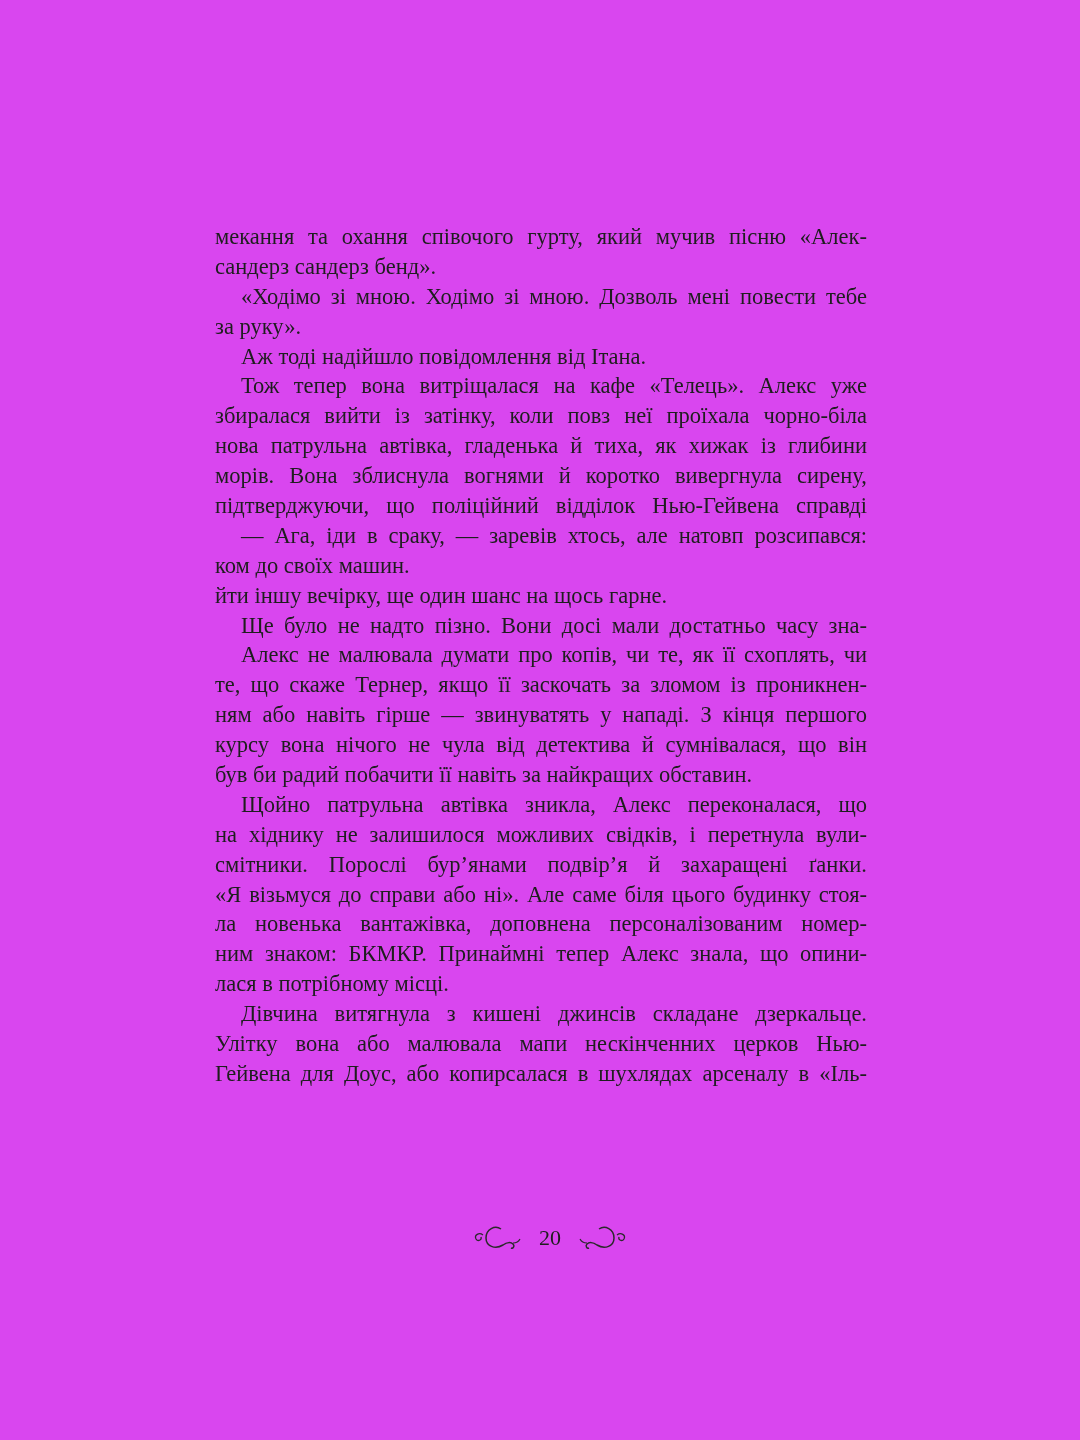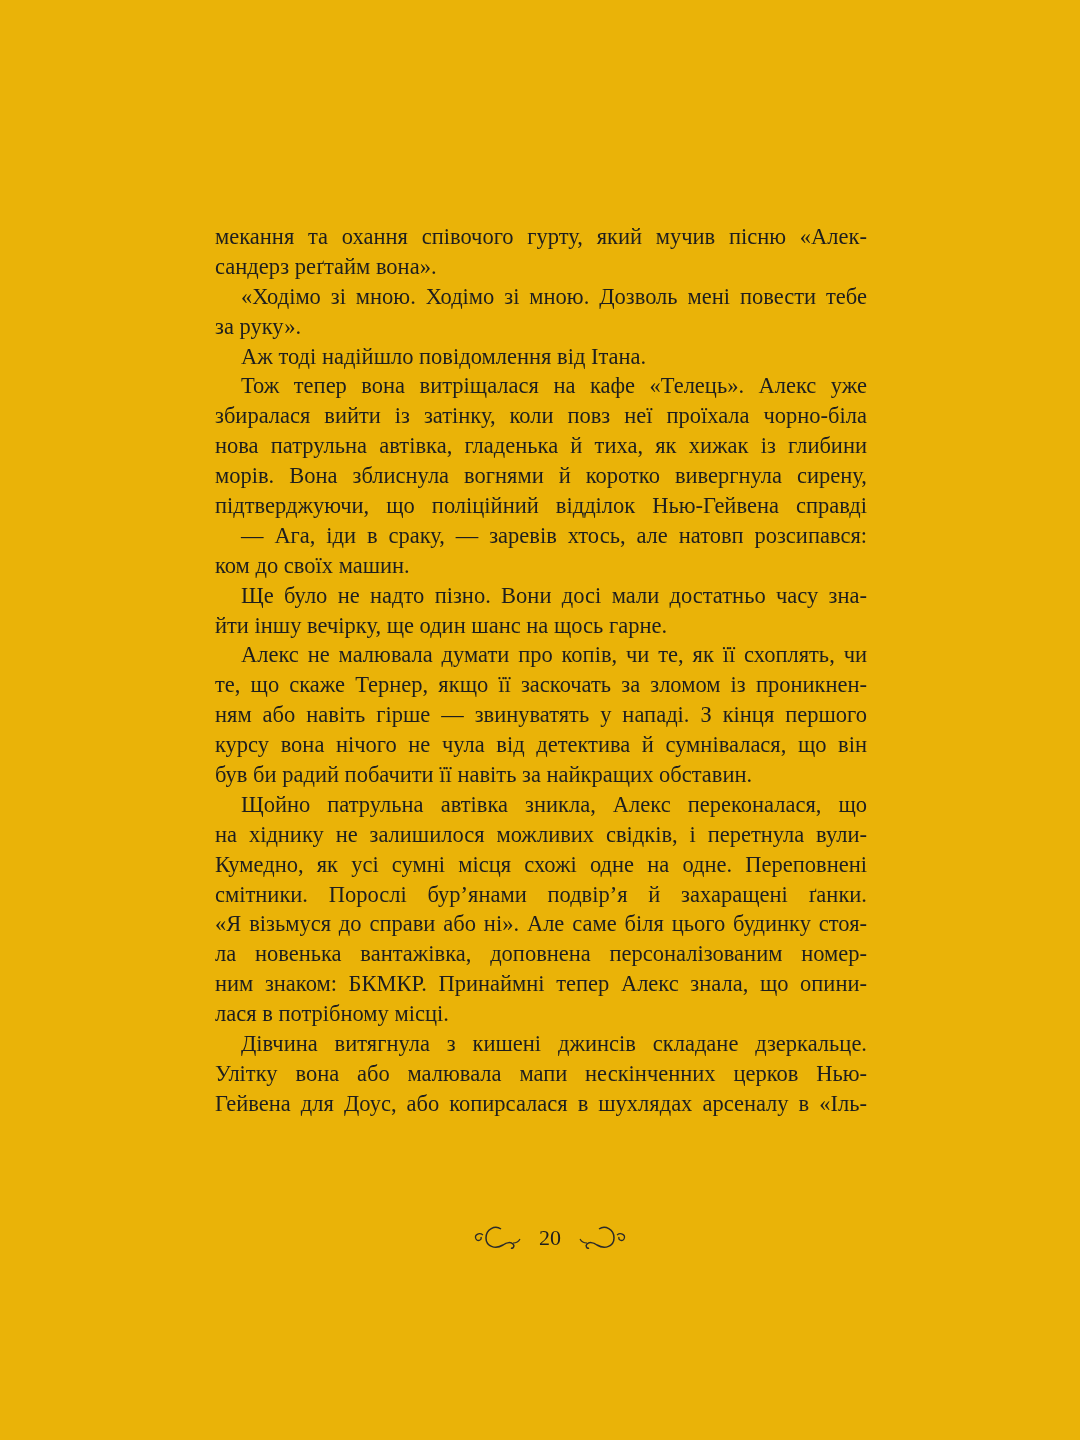--- a/index.html
+++ b/index.html
@@ -4,7 +4,7 @@
   <style>
     html, body { margin: 0; padding: 0; background: #ffffff; }
     body { width: 1080px; height: 1440px; position: relative; overflow: hidden; }
-    .page { position: absolute; left: 0; top: 0; width: 1080px; height: 1440px; background: #eab308; }
+    .page { position: absolute; left: 0; top: 0; width: 1080px; height: 1440px; background: #d946ef; }
     .text-block {
       position: absolute;
       left: 215px;

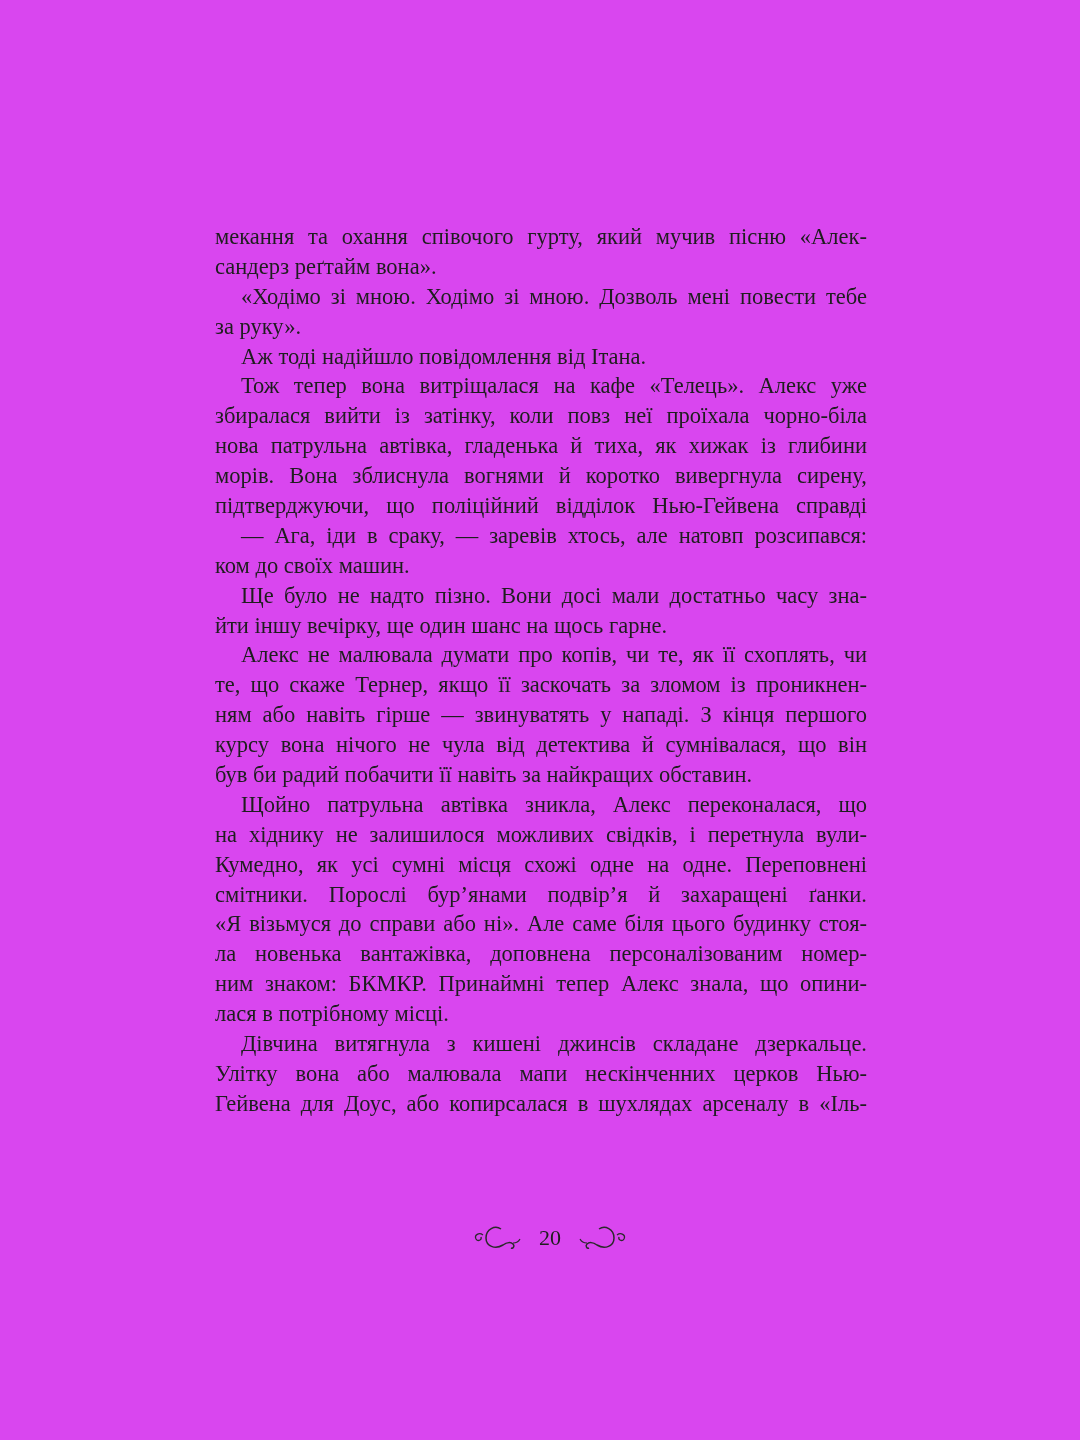--- a/index.html
+++ b/index.html
@@ -49,7 +49,7 @@
 <div class="page">
   <div class="text-block" id="text-block">
       <span class="line">мекання та охання співочого гурту, який мучив пісню «Алек-</span>
-      <span class="line last">сандерз реґтайм вона».</span>
+      <span class="line last">сандерз сандерз бенд».</span>
       <span class="line indent">«Ходімо зі мною. Ходімо зі мною. Дозволь мені повести тебе</span>
       <span class="line last">за руку».</span>
       <span class="line indent last">Аж тоді надійшло повідомлення від Ітана.</span>

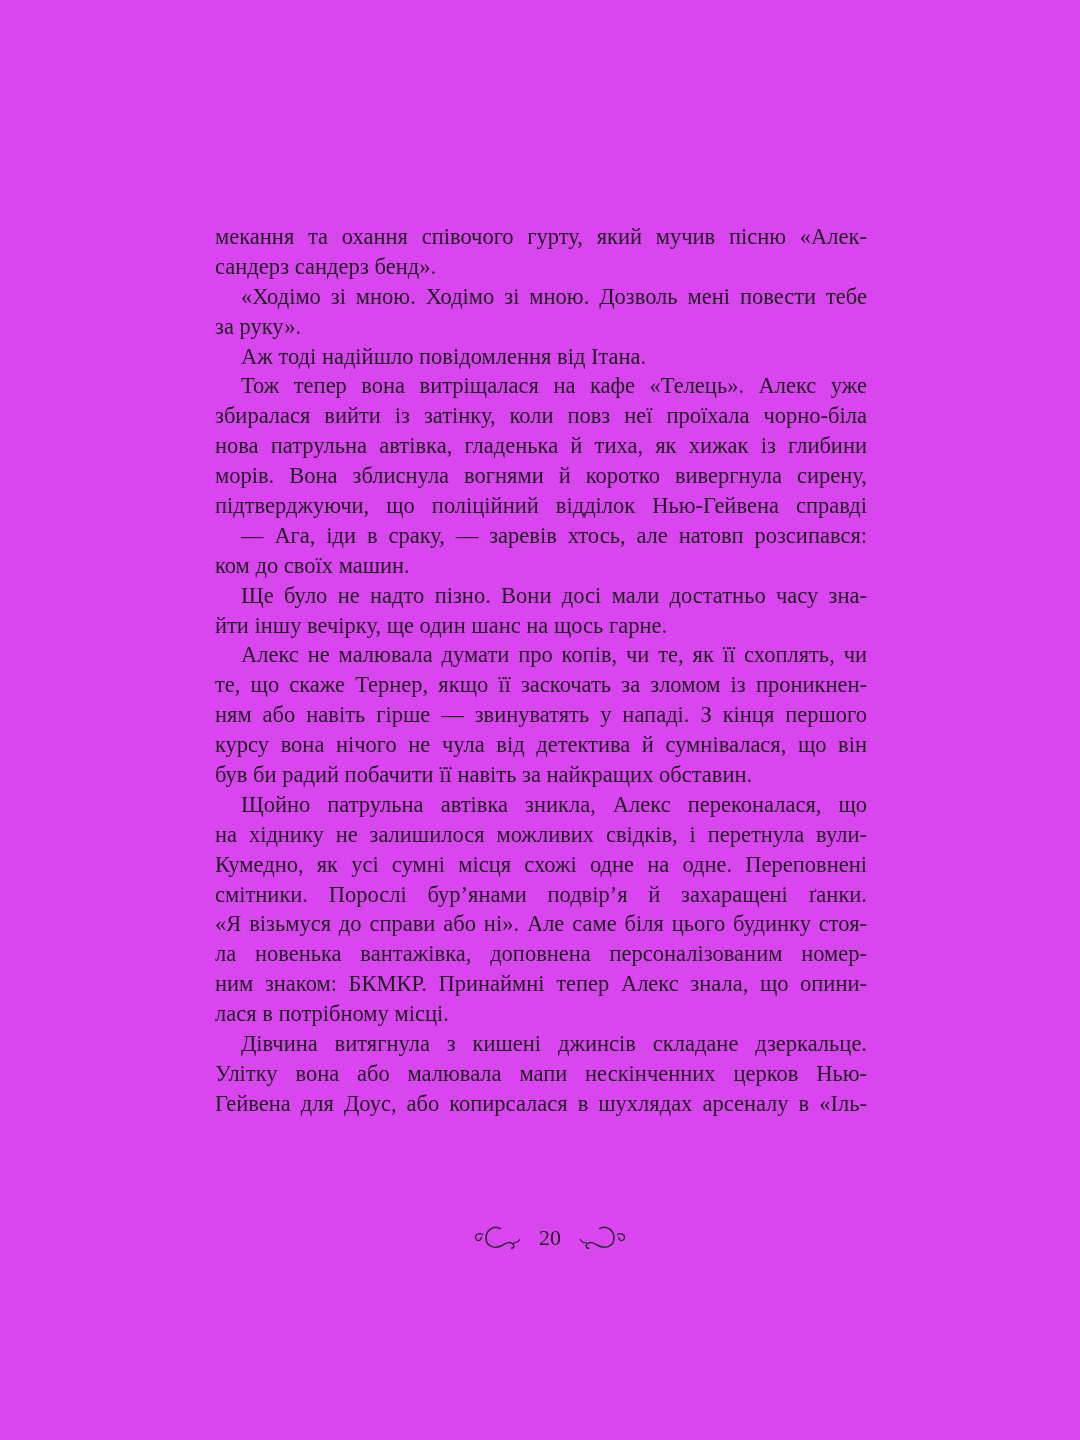--- a/index.html
+++ b/index.html
@@ -60,8 +60,8 @@
       <span class="line">підтверджуючи, що поліційний відділок Нью-Гейвена справді</span>
       <span class="line indent">— Ага, іди в сраку, — заревів хтось, але натовп розсипався:</span>
       <span class="line last">ком до своїх машин.</span>
+      <span class="line last">йти іншу вечірку, ще один шанс на щось гарне.</span>
       <span class="line indent">Ще було не надто пізно. Вони досі мали достатньо часу зна-</span>
-      <span class="line last">йти іншу вечірку, ще один шанс на щось гарне.</span>
       <span class="line indent">Алекс не малювала думати про копів, чи те, як її схоплять, чи</span>
       <span class="line">те, що скаже Тернер, якщо її заскочать за зломом із проникнен-</span>
       <span class="line">ням або навіть гірше — звинуватять у нападі. З кінця першого</span>

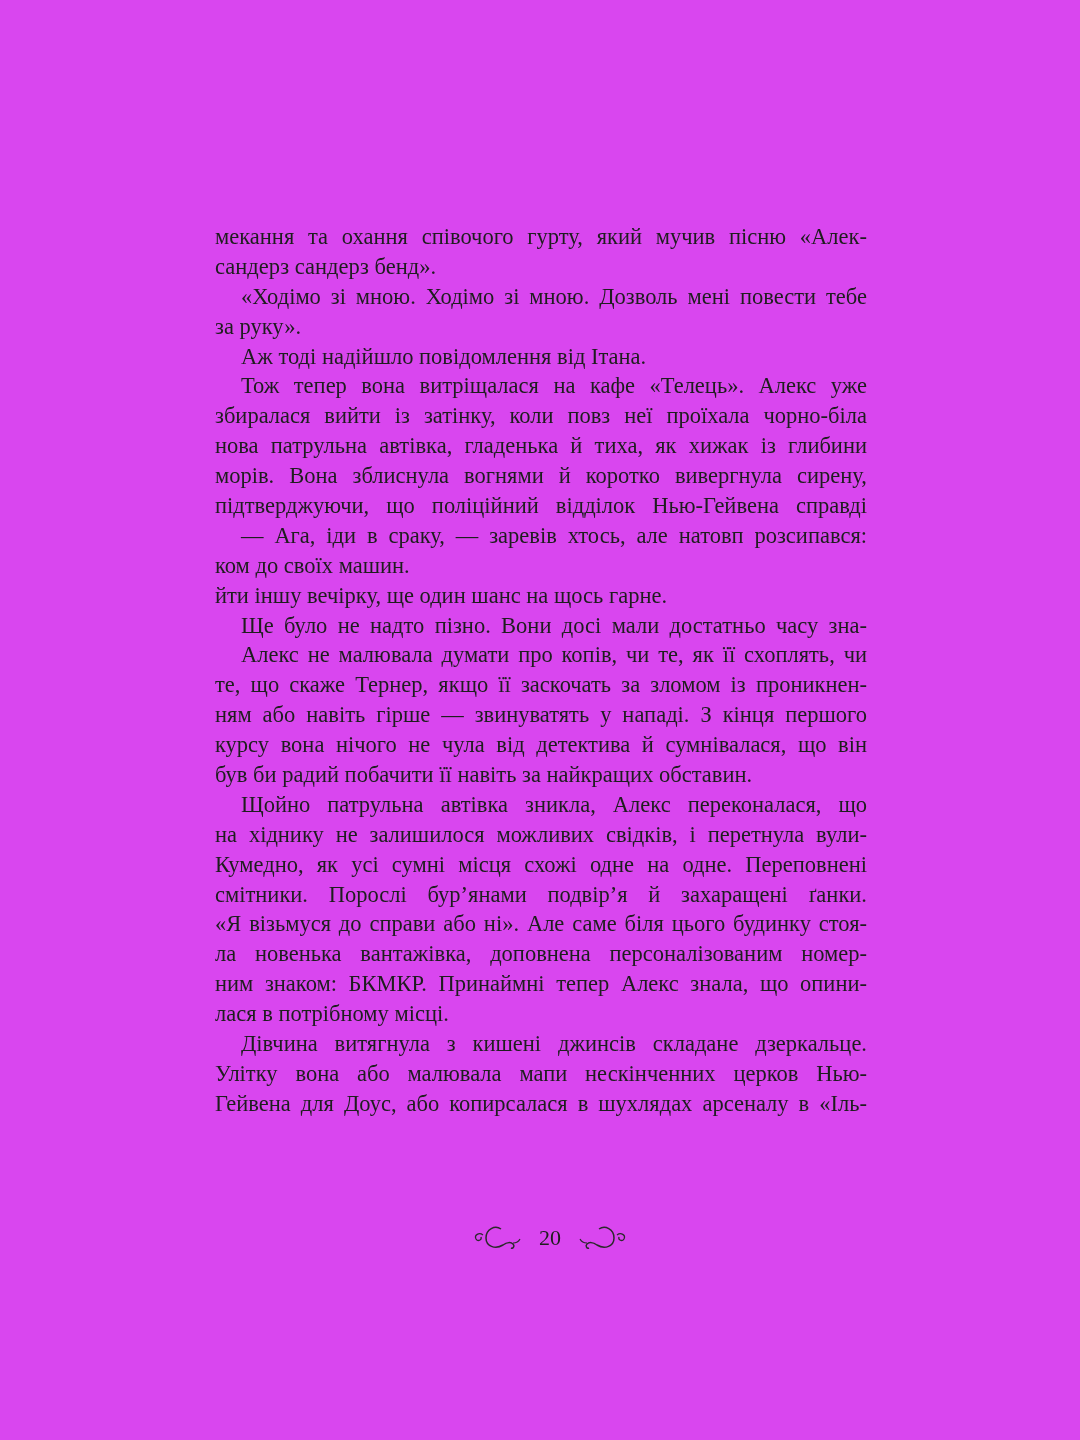--- a/index.html
+++ b/index.html
@@ -69,7 +69,6 @@
       <span class="line last">був би радий побачити її навіть за найкращих обставин.</span>
       <span class="line indent">Щойно патрульна автівка зникла, Алекс переконалася, що</span>
       <span class="line">на хіднику не залишилося можливих свідків, і перетнула вули-</span>
-      <span class="line">Кумедно, як усі сумні місця схожі одне на одне. Переповнені</span>
       <span class="line">смітники. Порослі бур’янами подвір’я й захаращені ґанки.</span>
       <span class="line">«Я візьмуся до справи або ні». Але саме біля цього будинку стоя-</span>
       <span class="line">ла новенька вантажівка, доповнена персоналізованим номер-</span>

